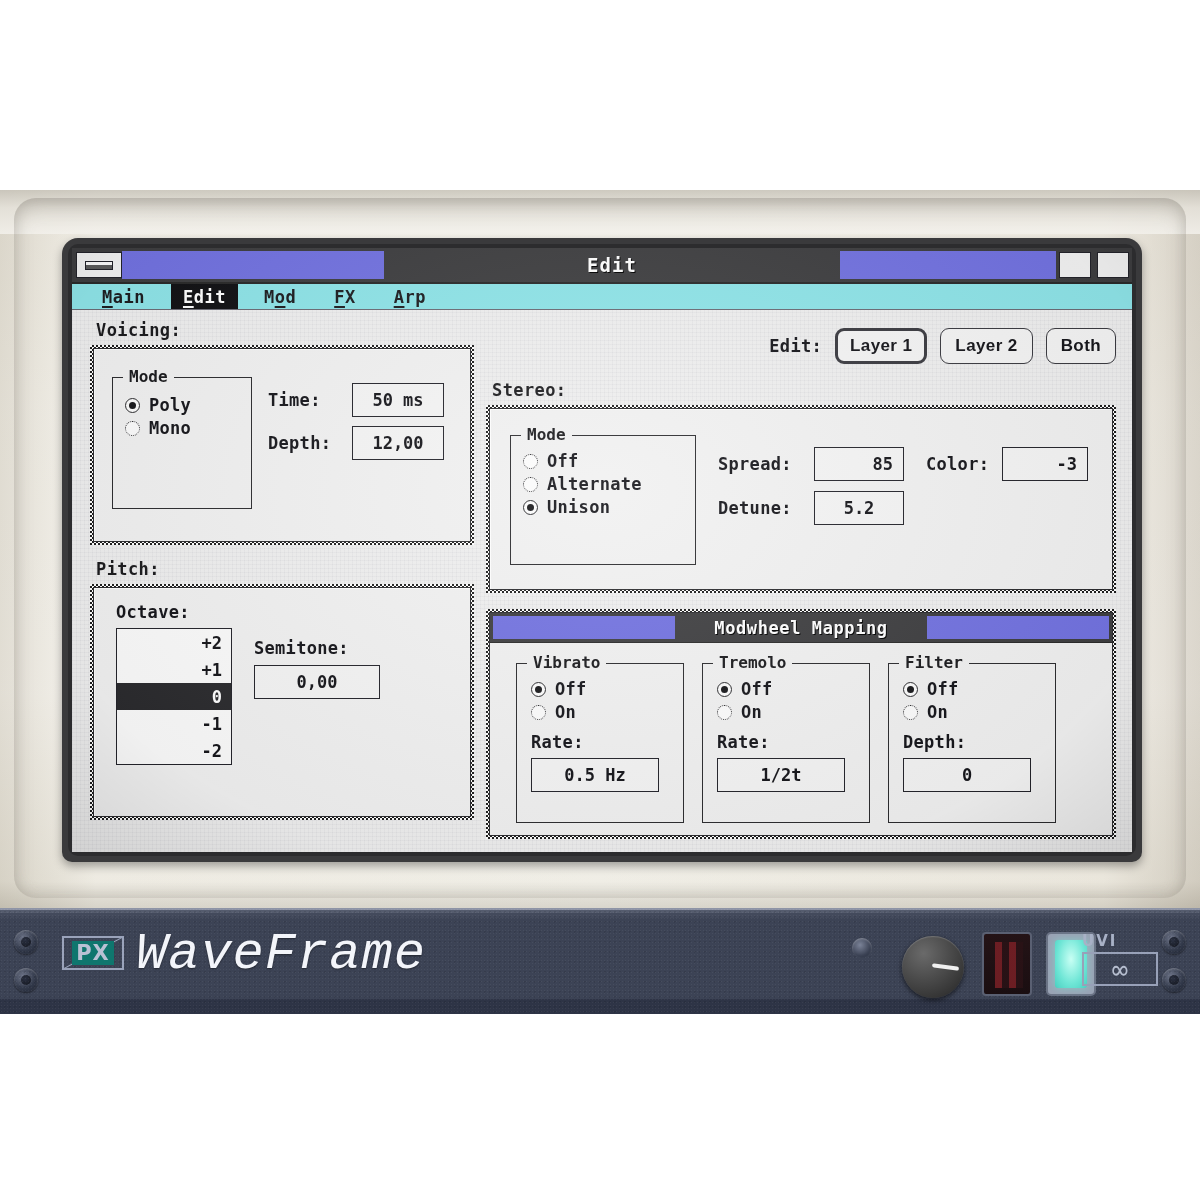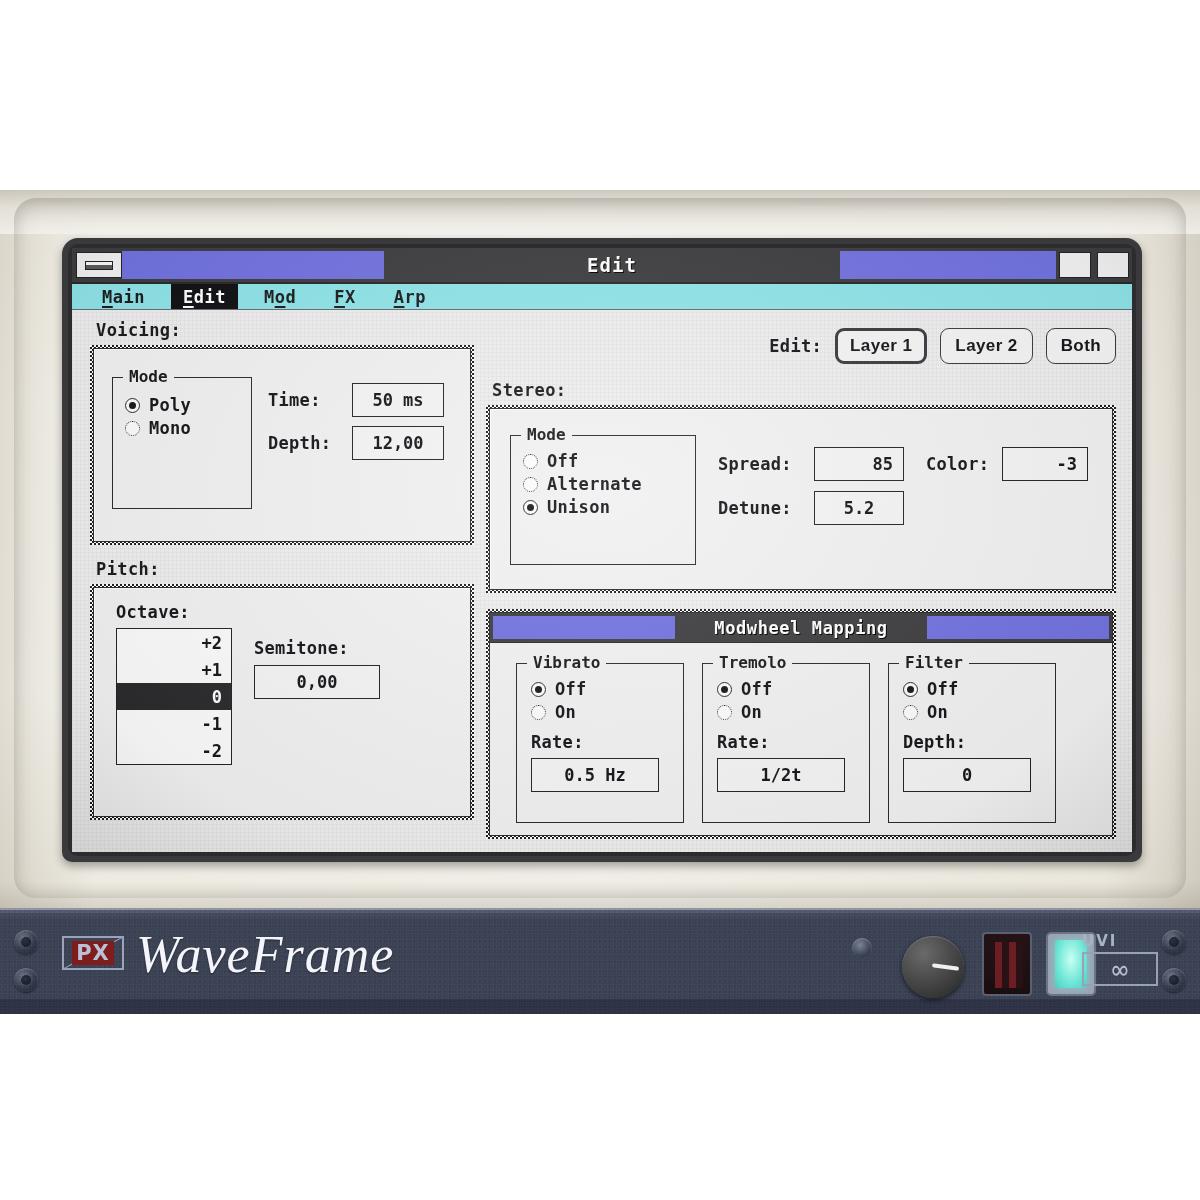--- a/index.html
+++ b/index.html
@@ -222,7 +222,7 @@
     content:""; position:absolute; left:-1px; top:-1px; right:-1px; bottom:-1px;
     background: linear-gradient(to bottom right, transparent calc(50% - 1px), #9aa3ba 50%, transparent calc(50% + 1px));
   }
-  .px-text{ position:relative; z-index:2; background:#7f1d1d; padding:0 4px; }
+  .px-text{ position:relative; z-index:2; background:#0f766e; padding:0 4px; }
   .wf-name{
     position:absolute; left:136px; top:925px;
     font-family:Liberation Serif, serif; font-style:italic;

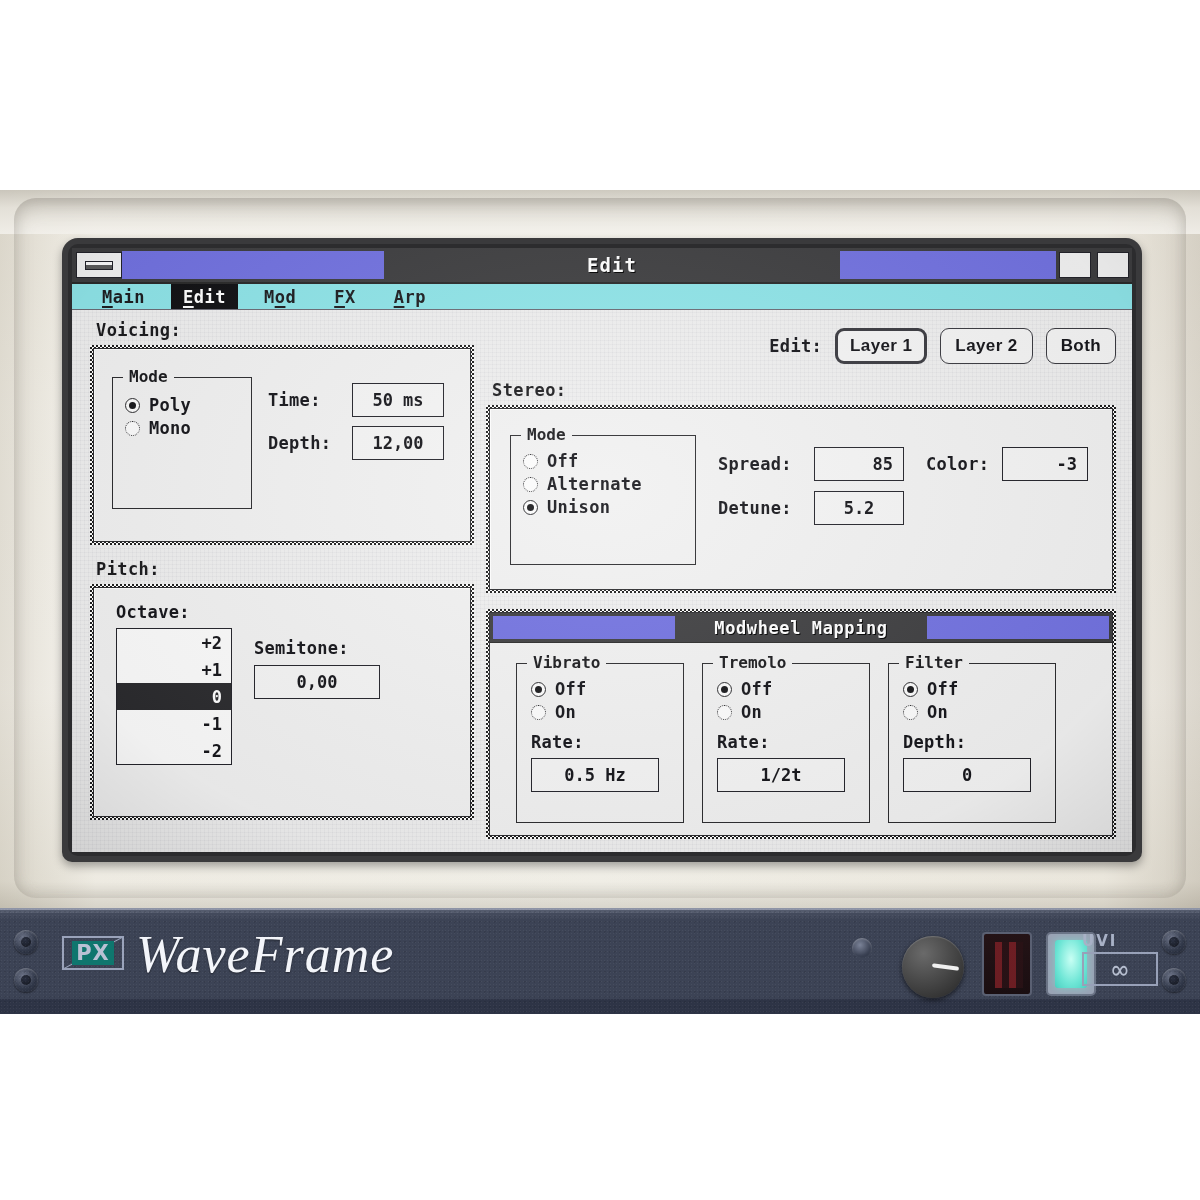--- a/index.html
+++ b/index.html
@@ -225,7 +225,7 @@
   .px-text{ position:relative; z-index:2; background:#0f766e; padding:0 4px; }
   .wf-name{
     position:absolute; left:136px; top:925px;
-    font-family:Liberation Serif, serif; font-style:italic;
+    font-family:Liberation Mono, monospace; font-style:italic;
     font-size:52px; color:#f3f5fa; letter-spacing:1px;
     text-shadow: 0 1px 2px rgba(0,0,0,.45);
   }

